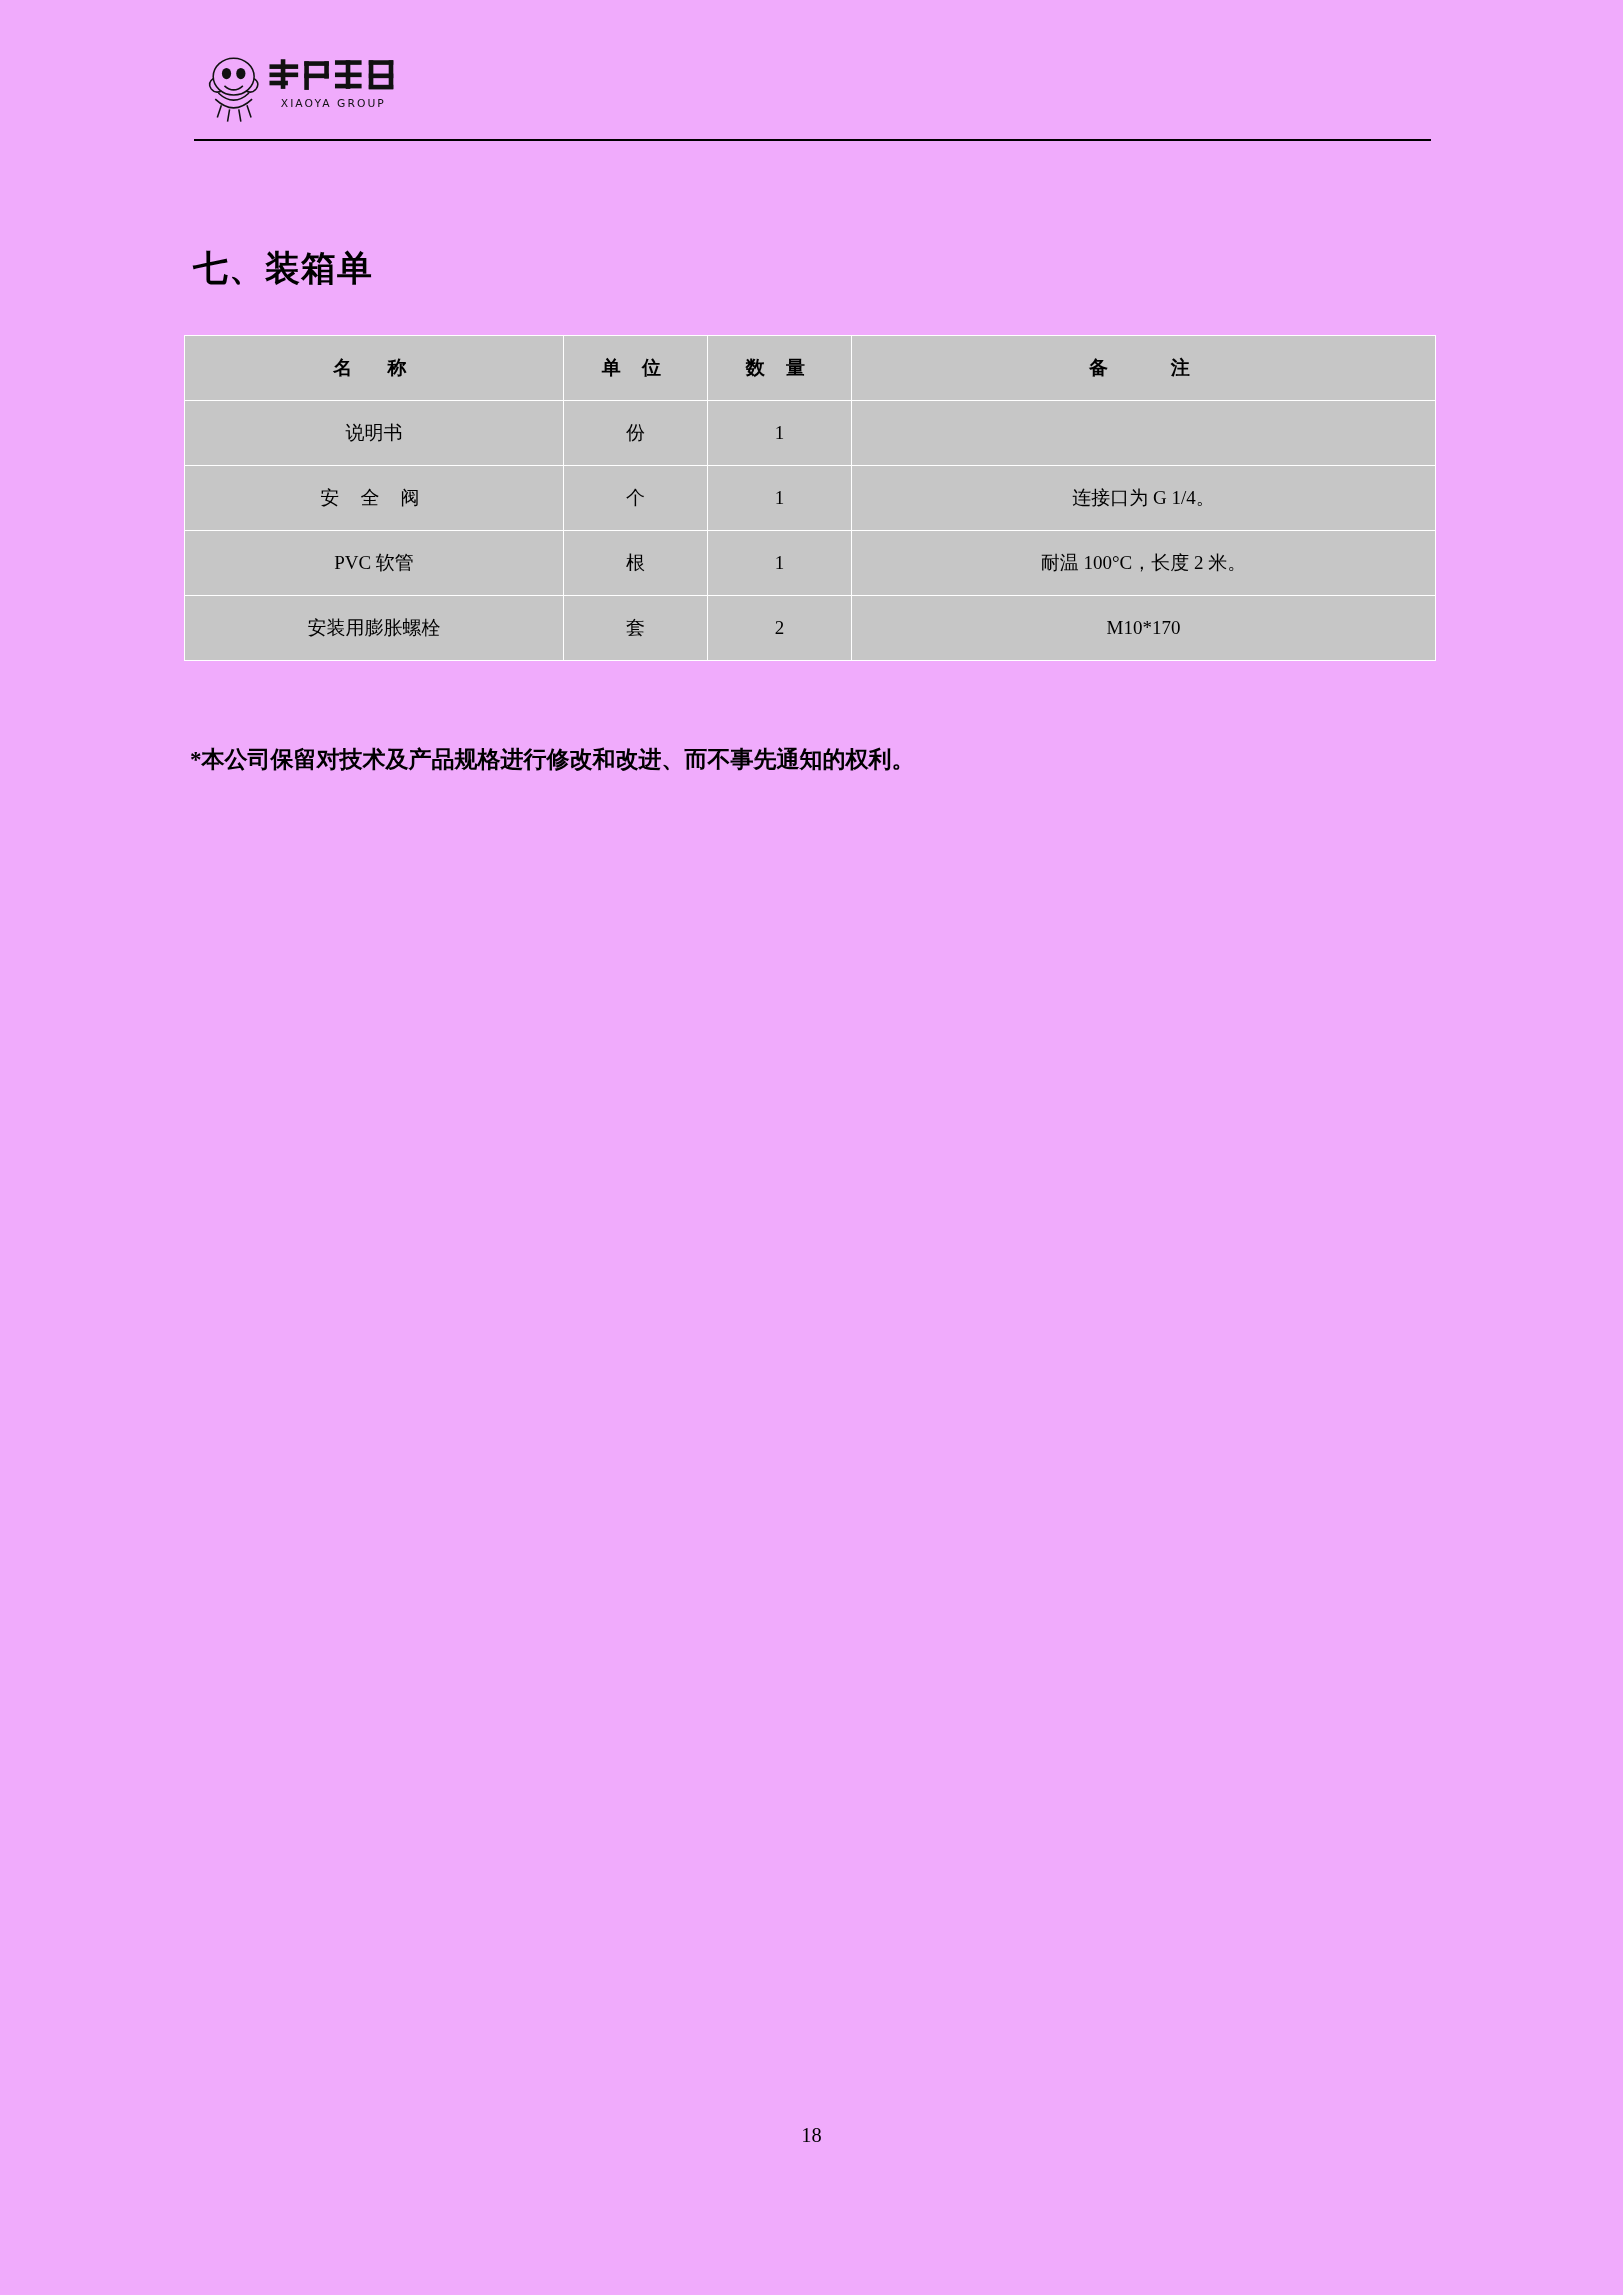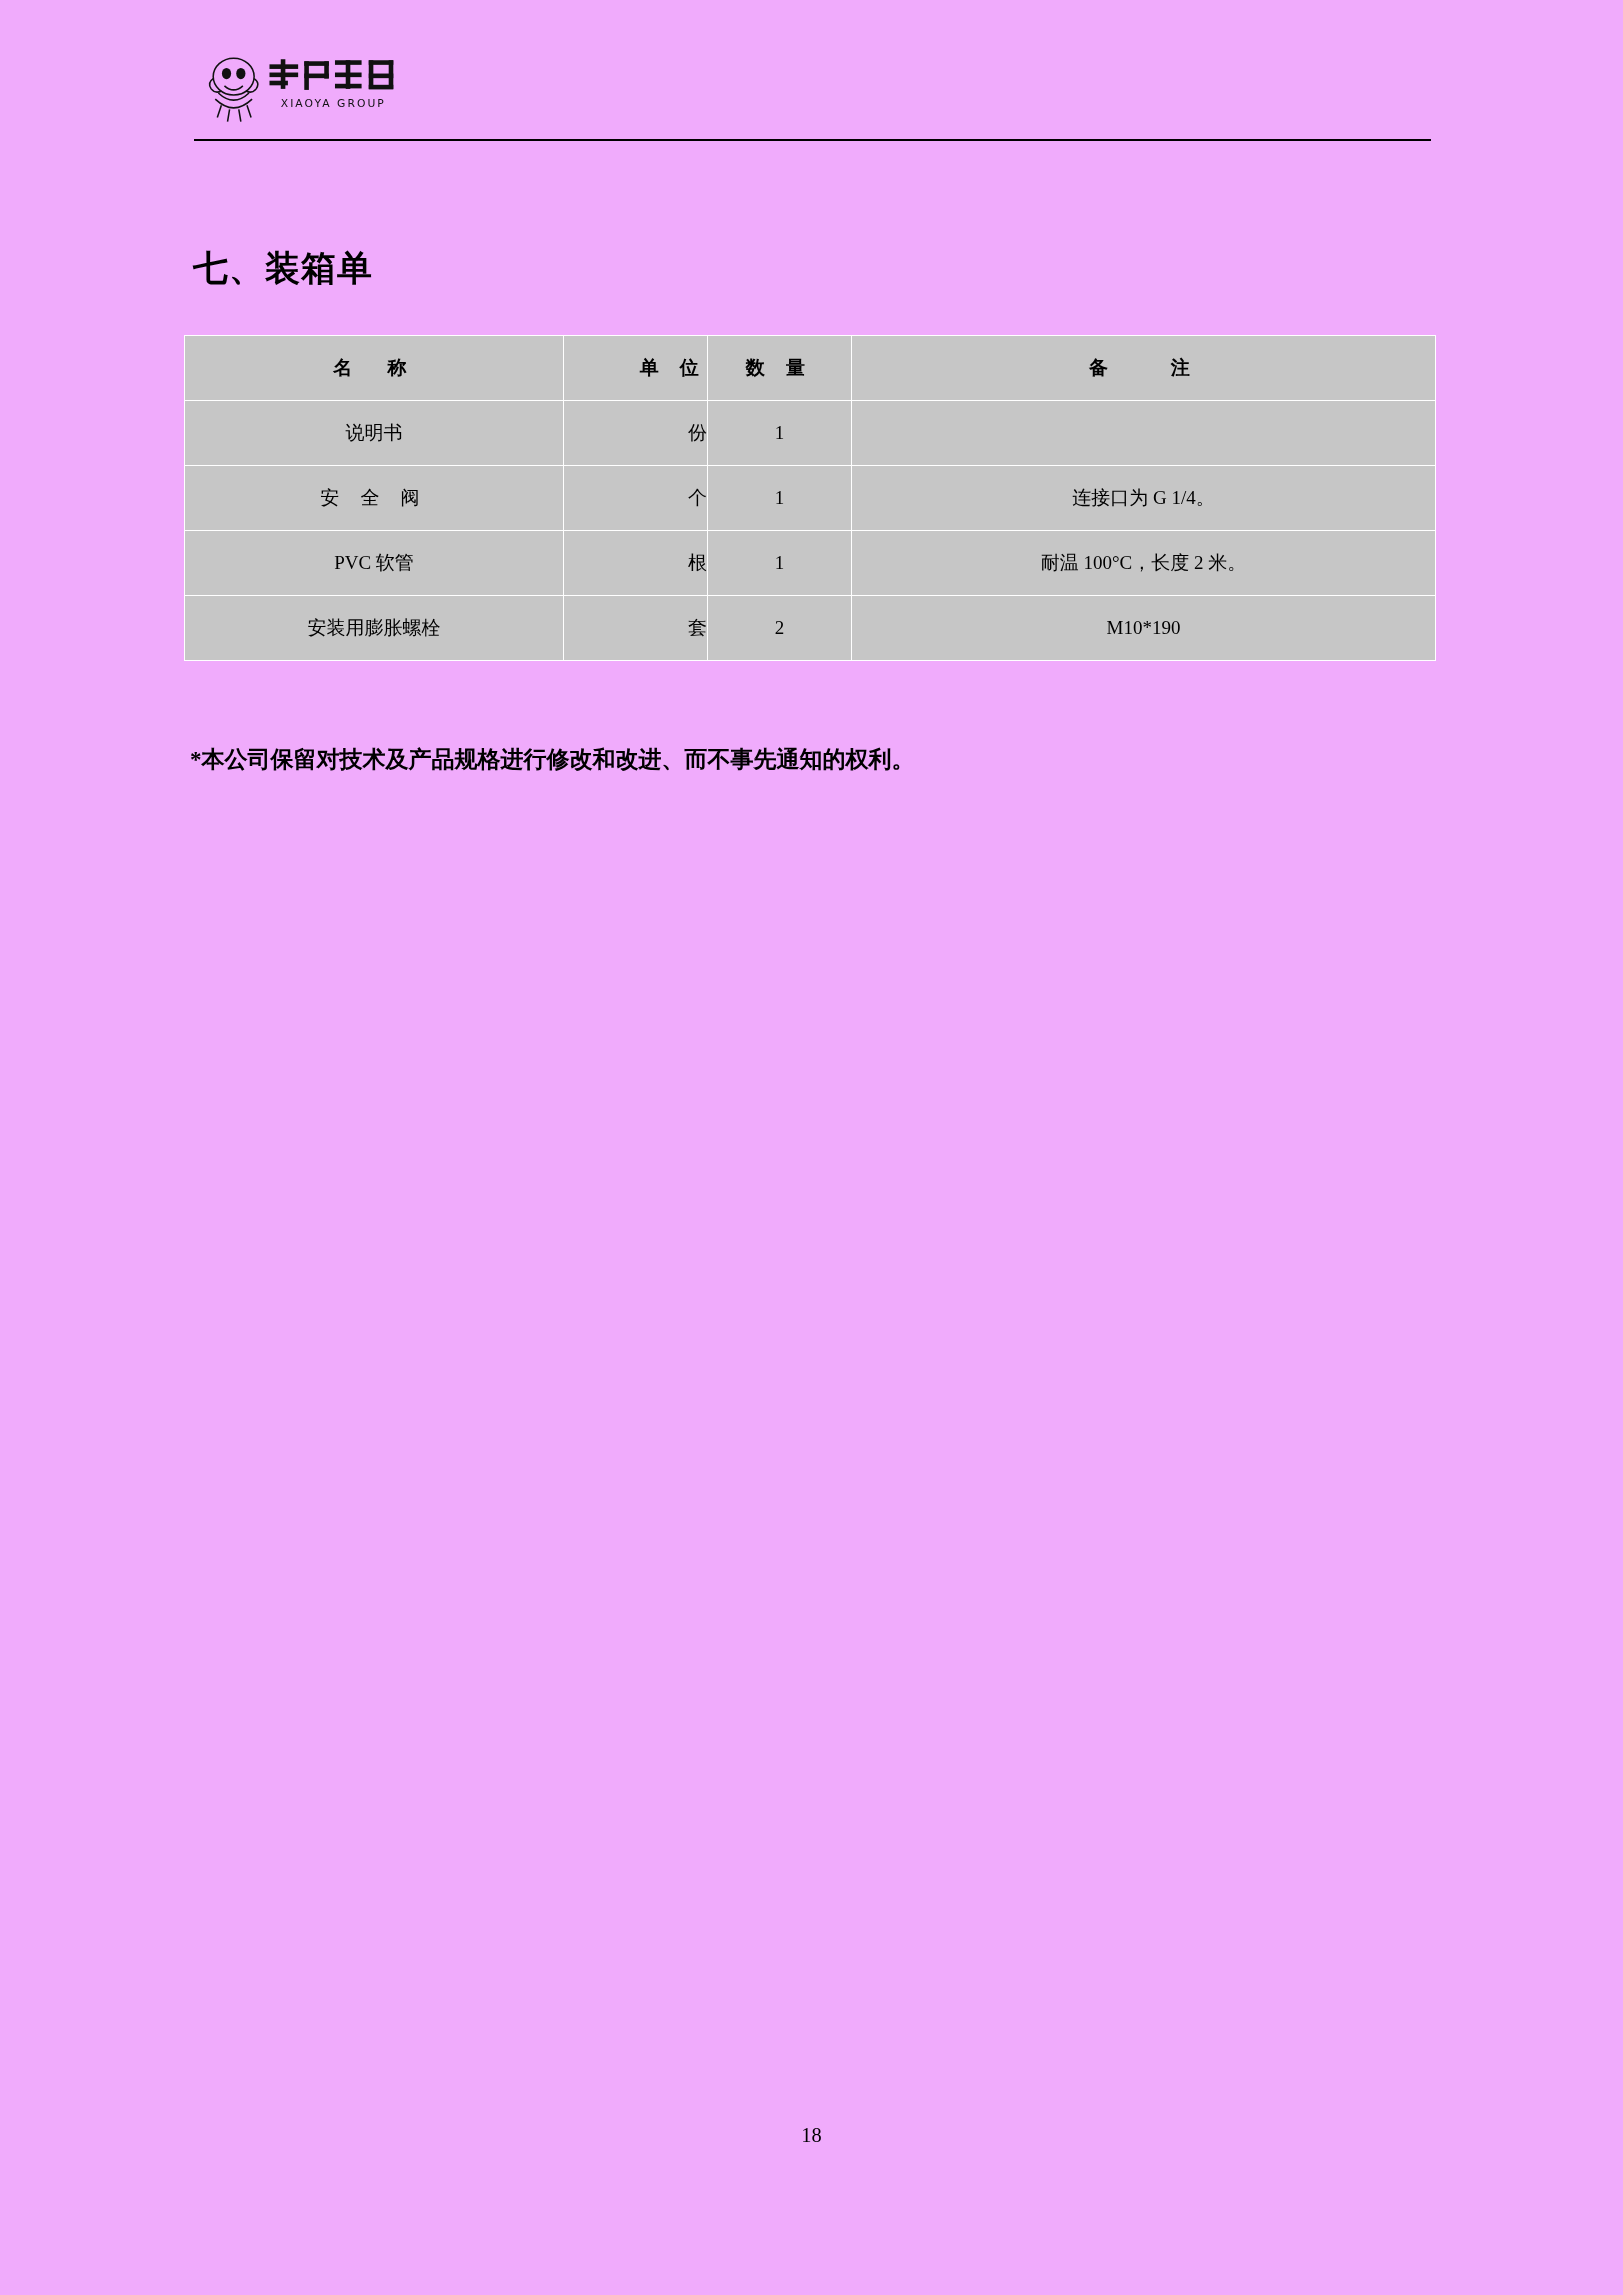--- a/index.html
+++ b/index.html
@@ -85,7 +85,7 @@
   }
   .packing-table tr { height: 65px; }
   .packing-table .c-name  { width: 378px; }
-  .packing-table .c-unit  { width: 143px; text-align: right; }
+  .packing-table .c-unit  { width: 143px; }
   .packing-table .c-qty   { width: 143px; }
   .packing-table .c-note  { width: 583px; }
 

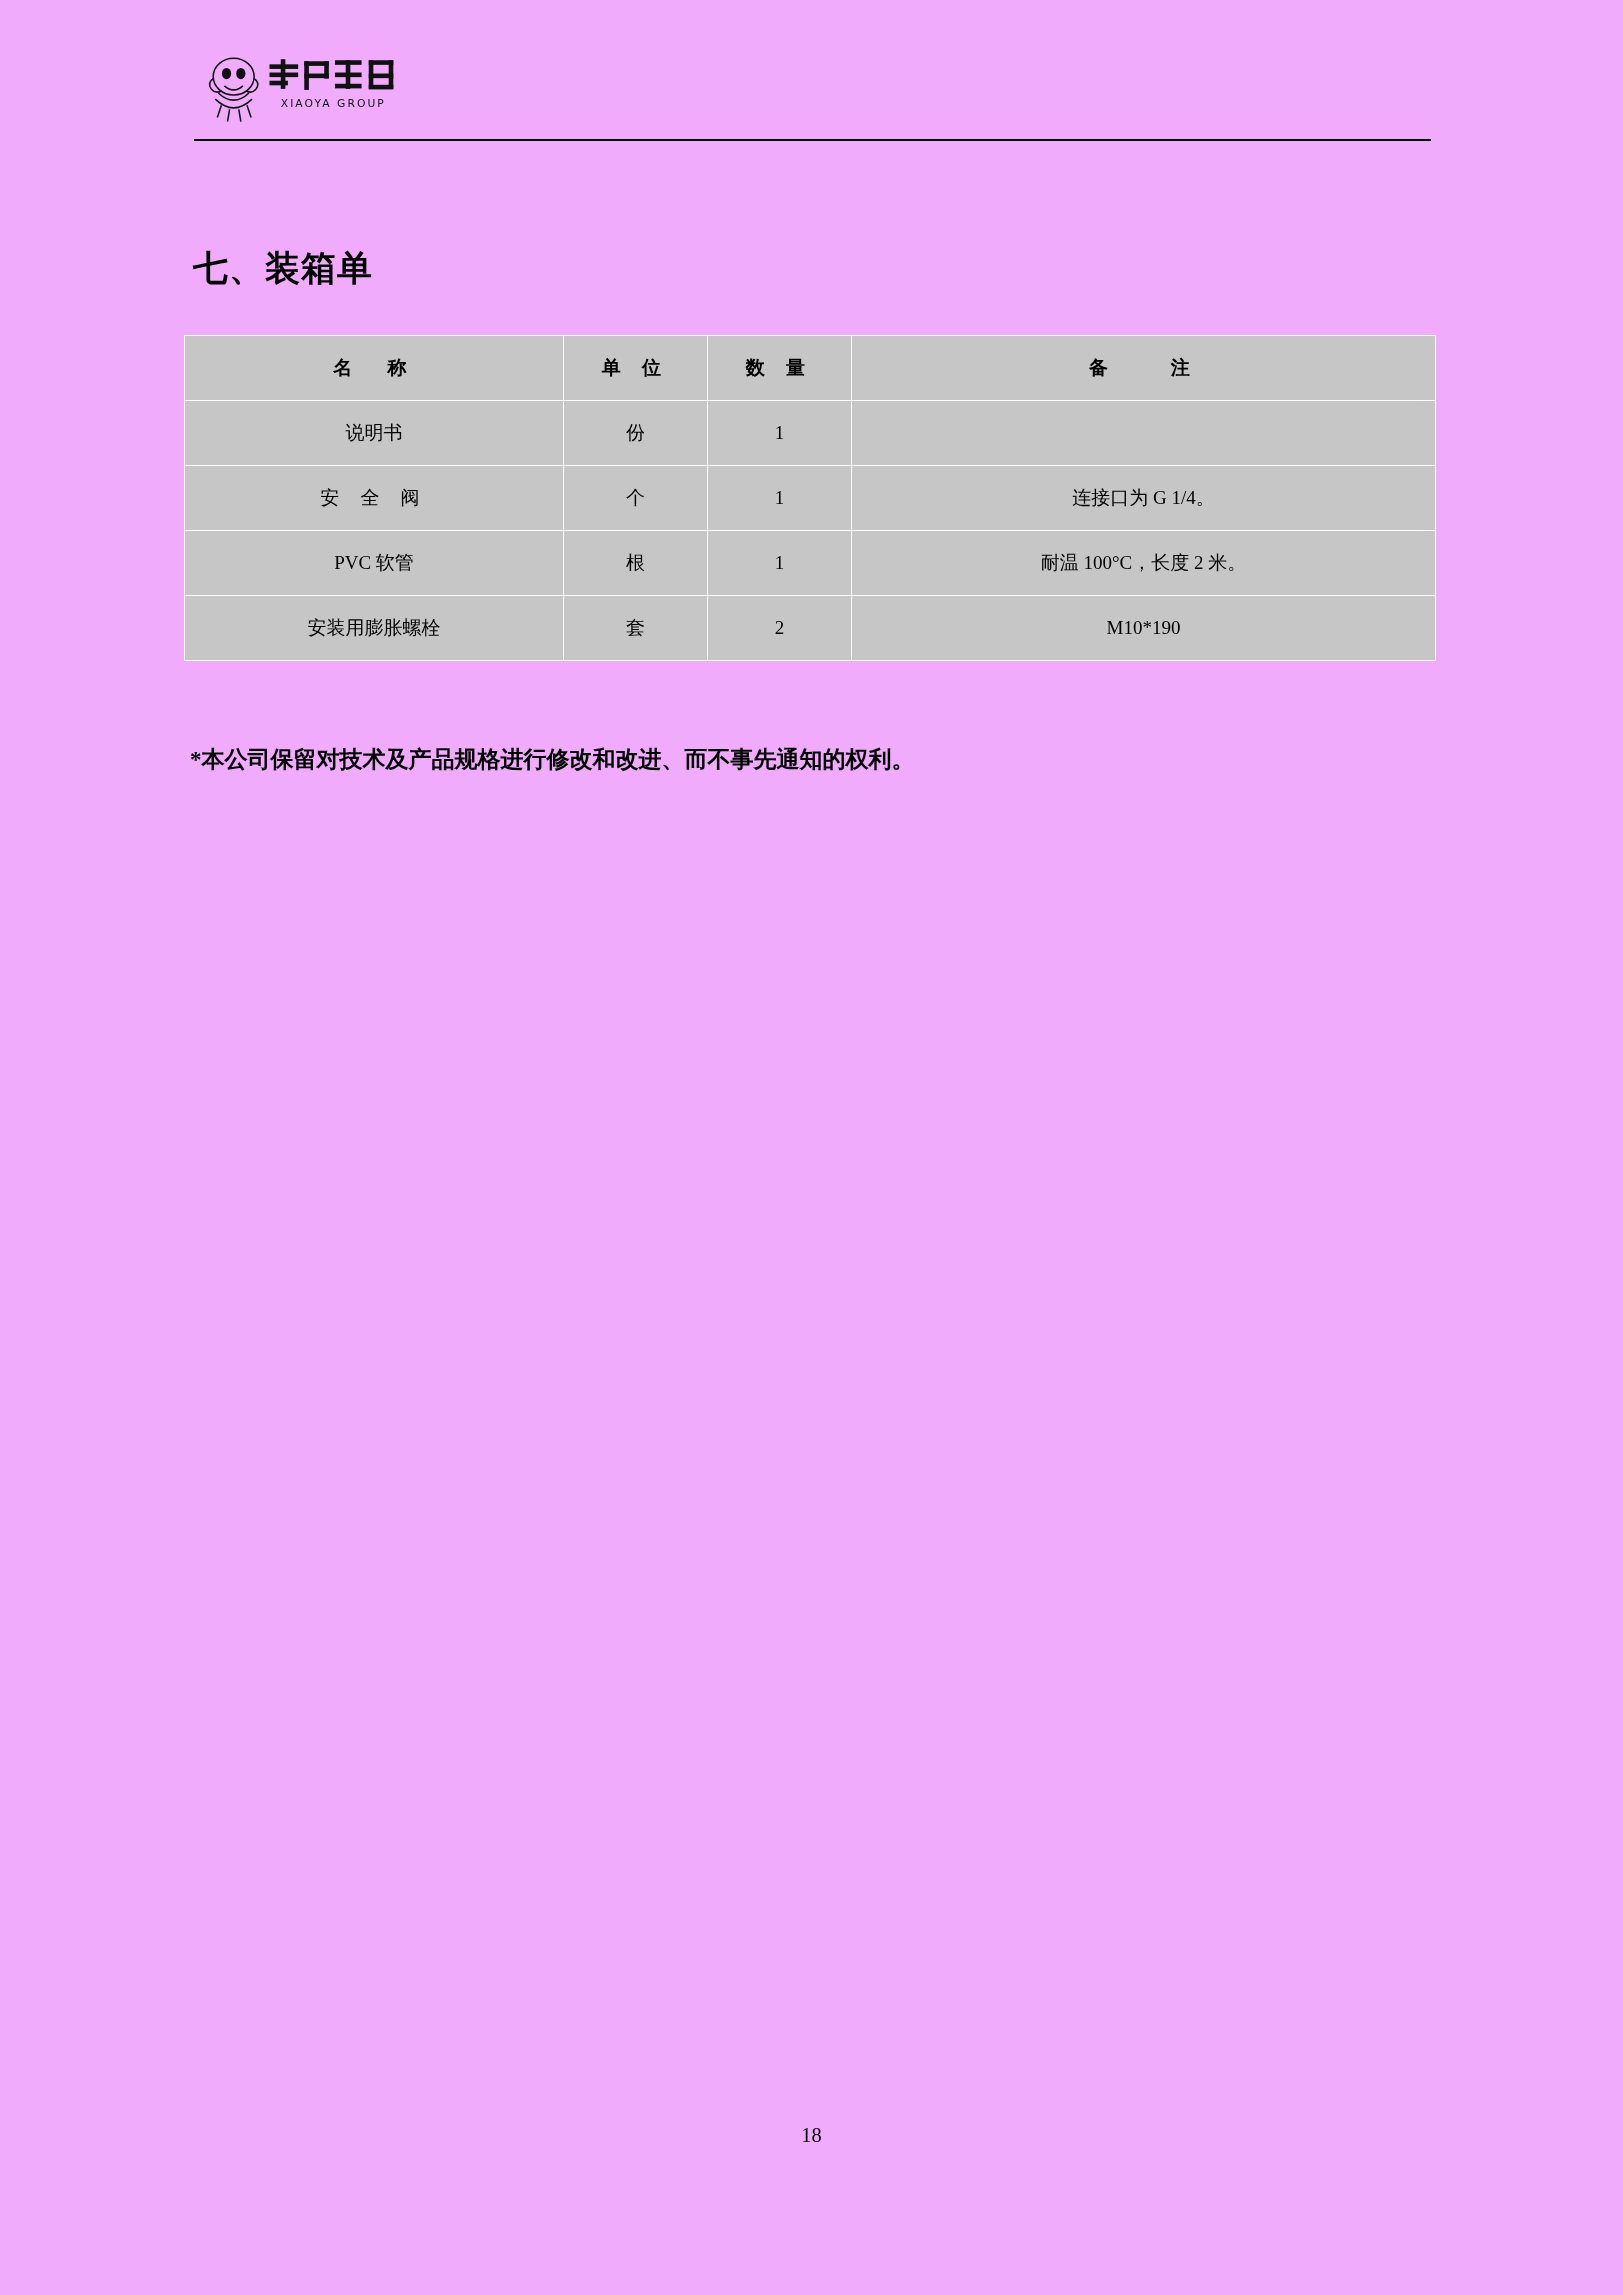--- a/index.html
+++ b/index.html
@@ -196,7 +196,7 @@
         <td class="c-name">安装用膨胀螺栓</td>
         <td class="c-unit">套</td>
         <td class="c-qty">2</td>
-        <td class="c-note">M10*190</td>
+        <td class="c-note">M10*170</td>
       </tr>
     </tbody>
   </table>

